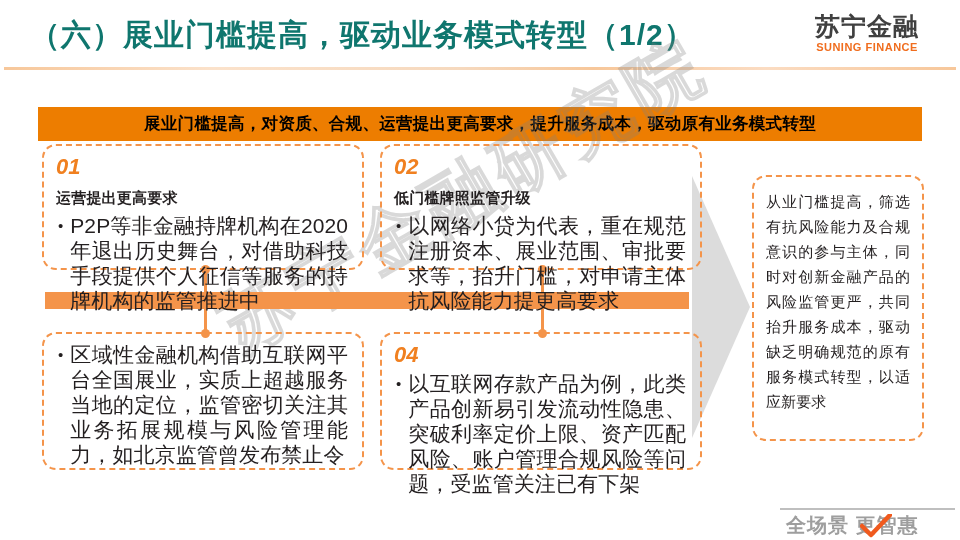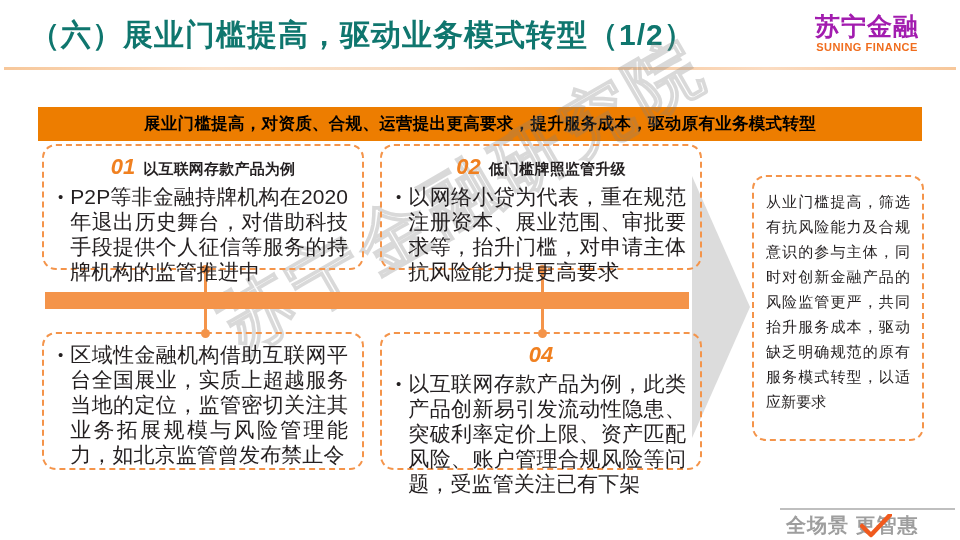--- a/index.html
+++ b/index.html
@@ -40,7 +40,7 @@
   .brand-cn {
     font-size: 25px;
     font-weight: bold;
-    color: #a21caf;
+    color: #404040;
     letter-spacing: 1px;
     line-height: 27px;
   }

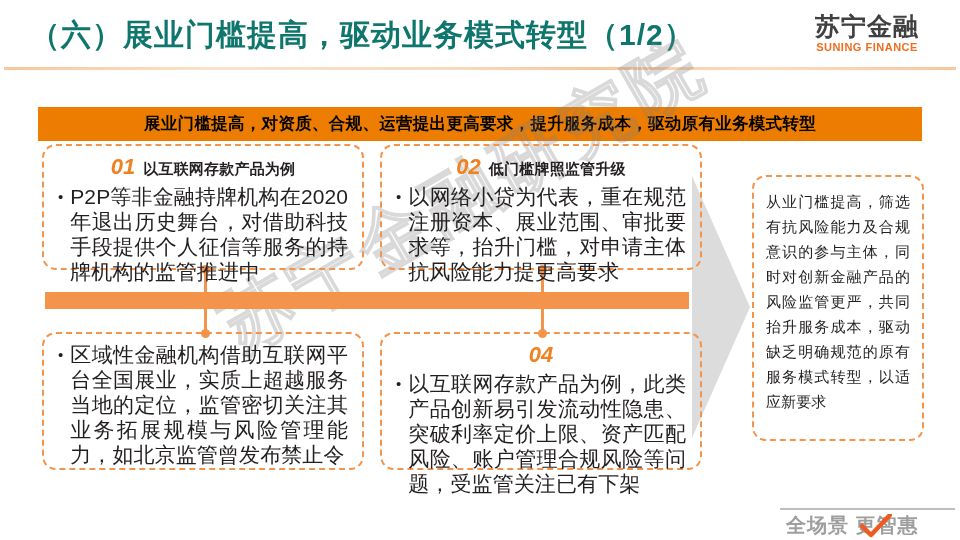--- a/index.html
+++ b/index.html
@@ -141,6 +141,7 @@
     justify-content: center;
     gap: 8px;
     margin: 1px 0 4px 0;
+    flex-direction: column;
   }
   .card-num {
     font-size: 22px;

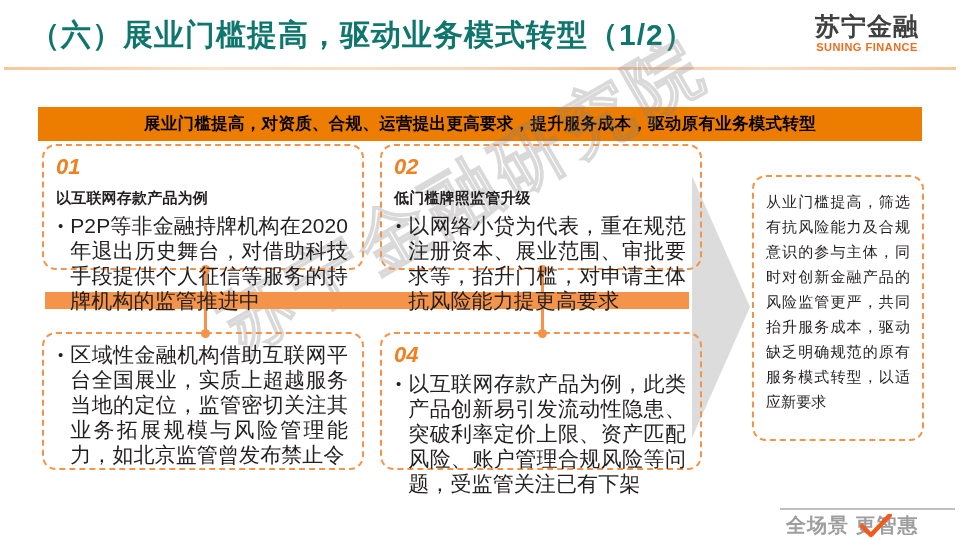--- a/index.html
+++ b/index.html
@@ -266,7 +266,7 @@
 <div class="card card-01">
   <div class="card-head">
     <span class="card-num">01</span>
-    <span class="card-title">以互联网存款产品为例</span>
+    <span class="card-title">运营提出更高要求</span>
   </div>
   <div class="card-body">
     <span class="bullet">•</span>

